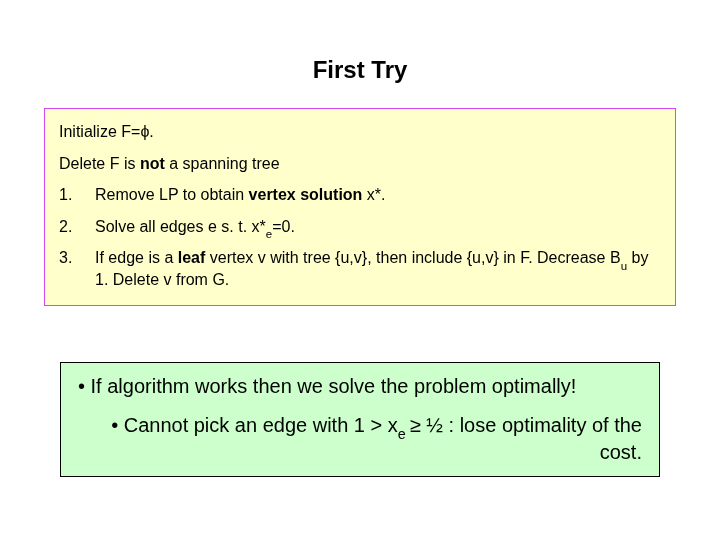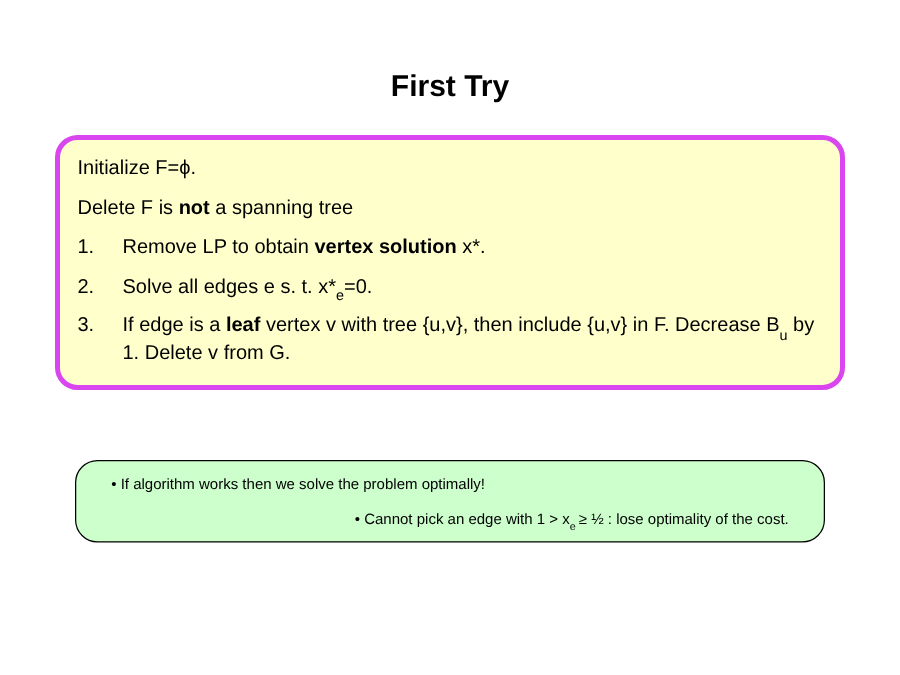--- a/index.html
+++ b/index.html
@@ -2,7 +2,7 @@
 <html><head>
 <meta charset="utf-8">
 <style>
-  * { box-sizing: border-box; margin: 0; padding: 0; border-radius: 18px; }
+  * { box-sizing: border-box; margin: 0; padding: 0; }
   html, body { width: 720px; height: 540px; }
   body {
     background: #ffffff;

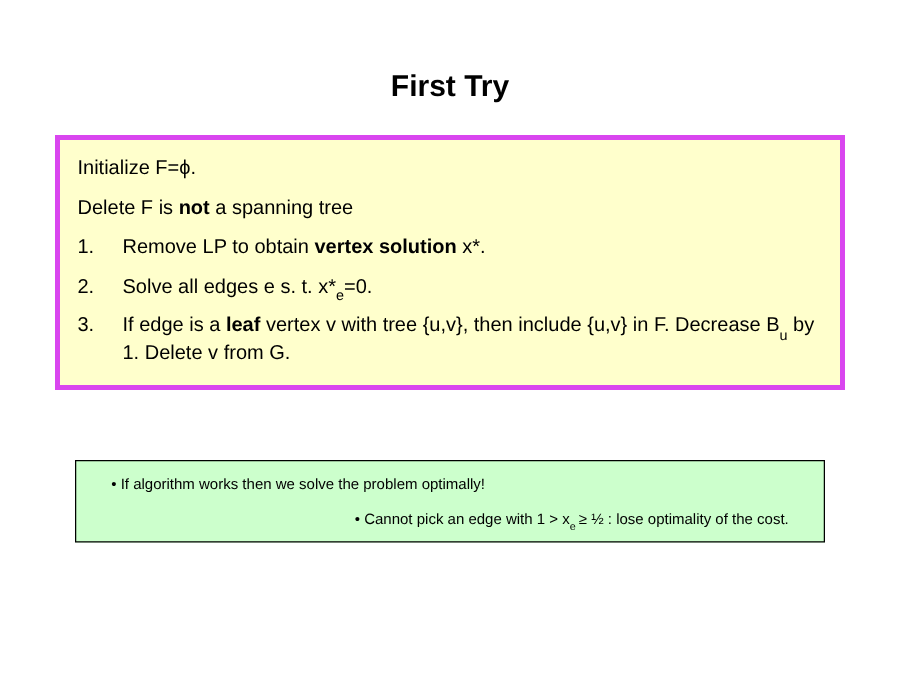--- a/index.html
+++ b/index.html
@@ -27,7 +27,7 @@
   .algo-box {
     margin: 0 44px;
     background: #ffffcc;
-    border: 4px solid #d946ef;
+    border: 1px solid #d946ef;
     padding: 12px 14px 14px 14px;
     font-size: 16px;
     line-height: 1.35;

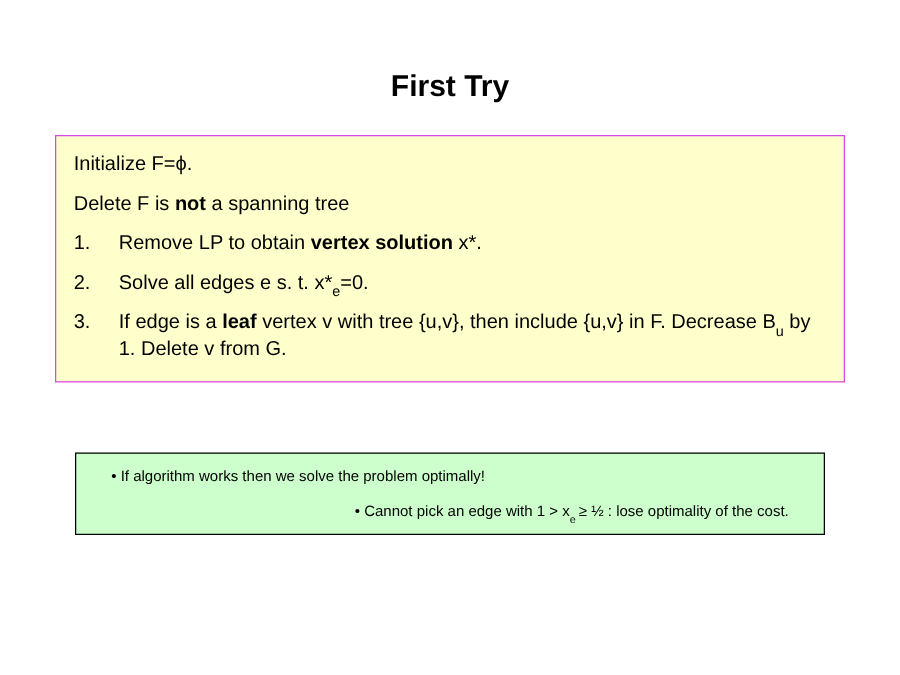--- a/index.html
+++ b/index.html
@@ -55,8 +55,8 @@
     margin: 56px 60px 0 60px;
     background: #ccffcc;
     border: 1px solid #000;
-    padding: 10px 28px;
-    font-size: 12px;
+    padding: 10px 17px;
+    font-size: 20px;
     line-height: 1.35;
   }
   .note-line { margin-bottom: 12px; }

